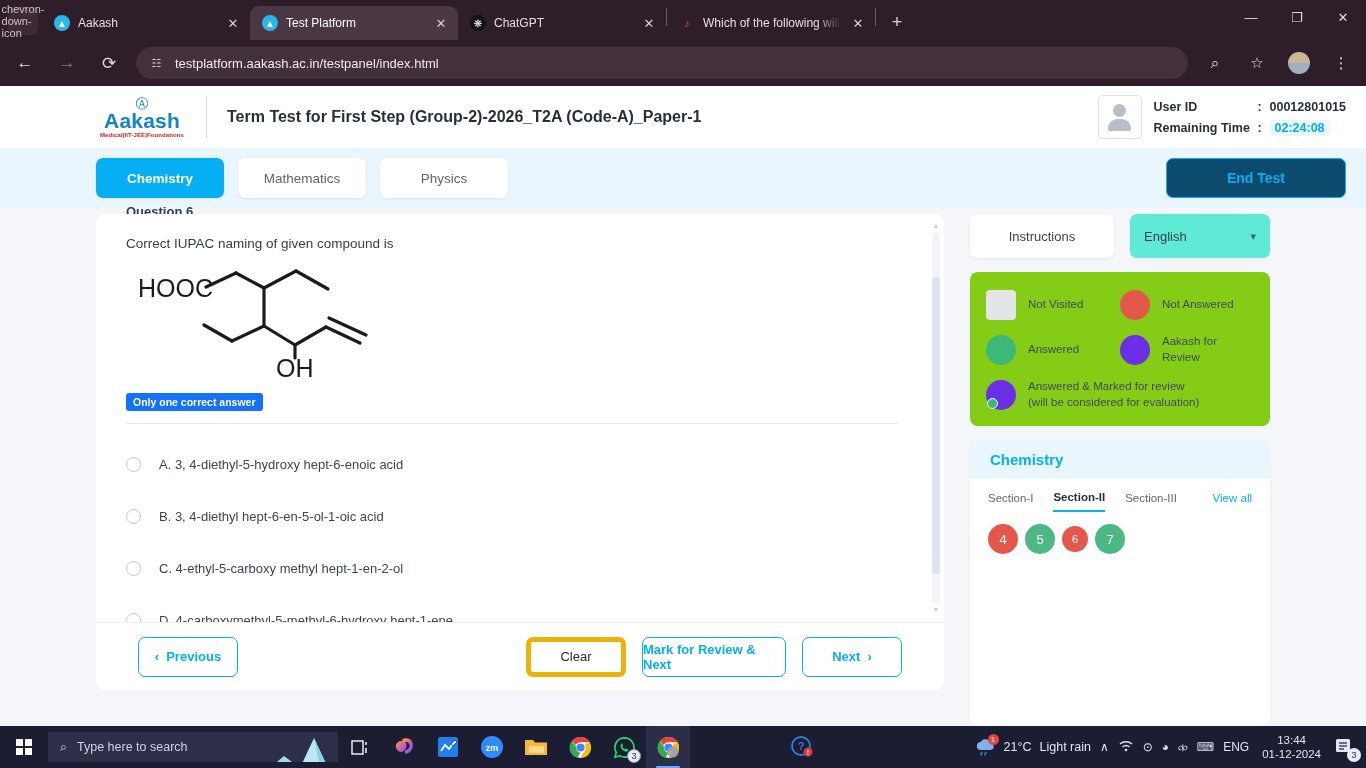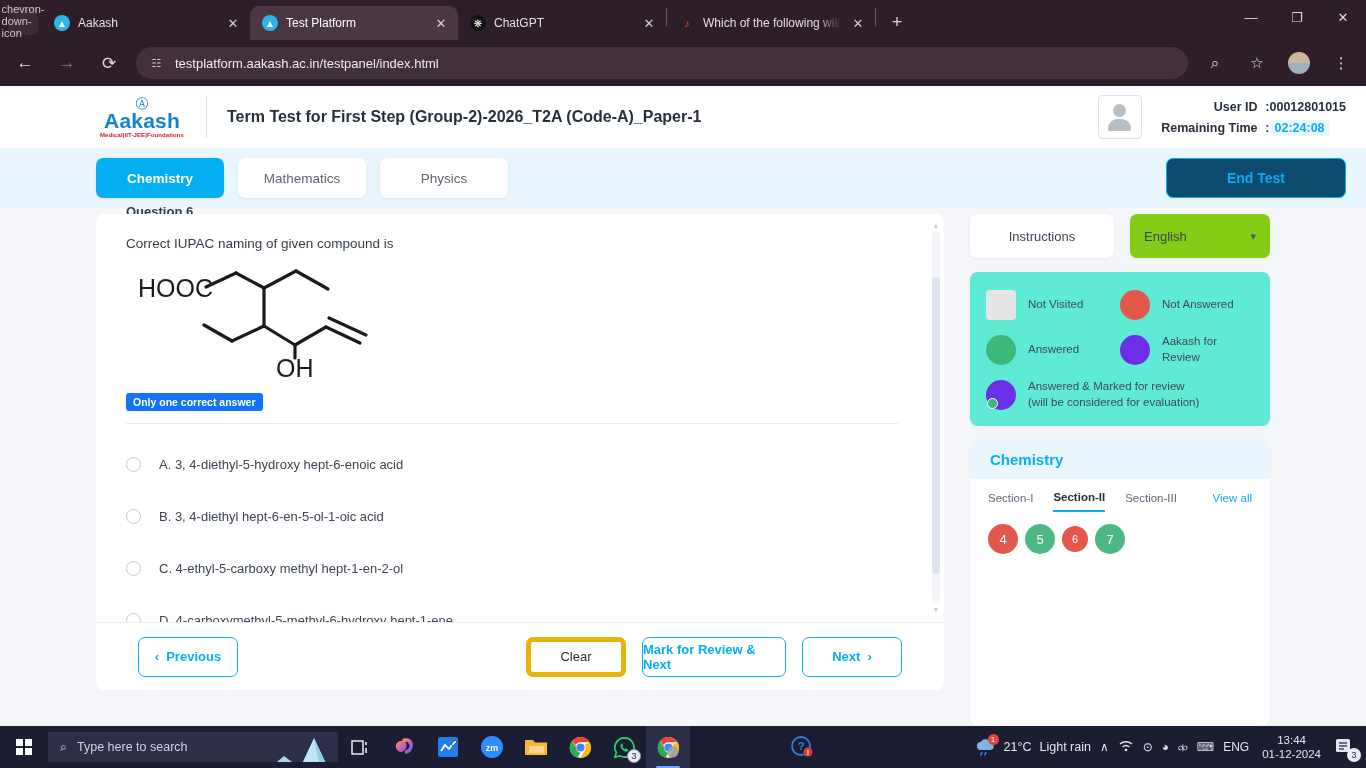--- a/index.html
+++ b/index.html
@@ -79,7 +79,7 @@
   .userpic .hd { width: 13px; height: 13px; border-radius: 50%; }
   .userpic .bd { width: 23px; height: 12px; border-radius: 11px 11px 3px 3px; }
   .userrows { font-size: 12.5px; color: #26303c; }
-  .urow { display: flex; align-items: center; height: 21px; text-align: right; }
+  .urow { display: flex; align-items: center; height: 21px; }
   .urow .lbl { width: 104px; font-weight: bold; }
   .urow .sep { width: 12px; font-weight: bold; }
   .urow .val { font-weight: bold; }

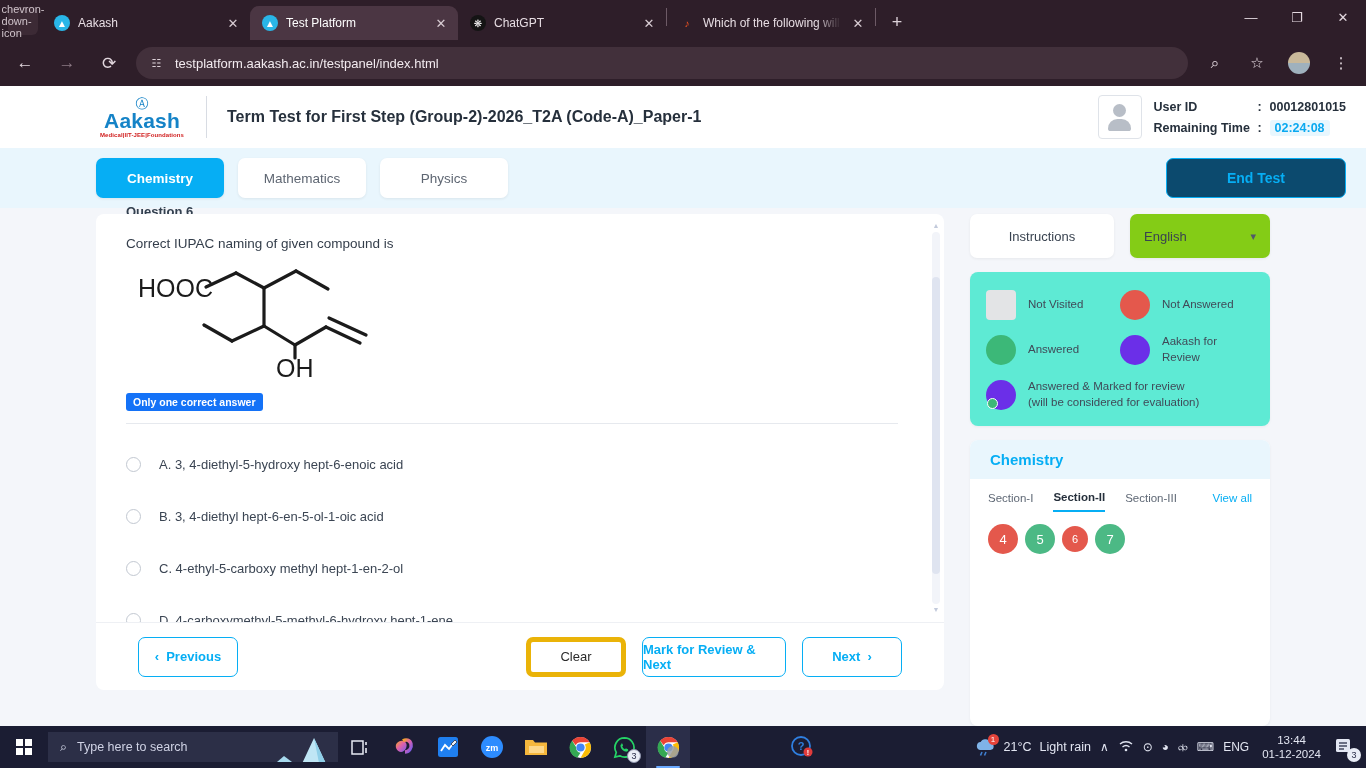--- a/index.html
+++ b/index.html
@@ -144,7 +144,7 @@
   .instr { flex: 1; height: 44px; background: #fff; border-radius: 7px;
     display: flex; align-items: center; justify-content: center;
     font-size: 13px; color: #394350; box-shadow: 0 1px 3px rgba(0,0,0,.06); }
-  .lang { width: 140px; height: 44px; background: #84cc16; border-radius: 7px;
+  .lang { width: 140px; height: 44px; background: #5eead4; border-radius: 7px;
     display: flex; align-items: center; justify-content: space-between;
     padding: 0 14px; font-size: 13px; color: #394350; box-shadow: 0 1px 3px rgba(0,0,0,.06); }
   .chev { font-size: 11px; color: #50596a; }

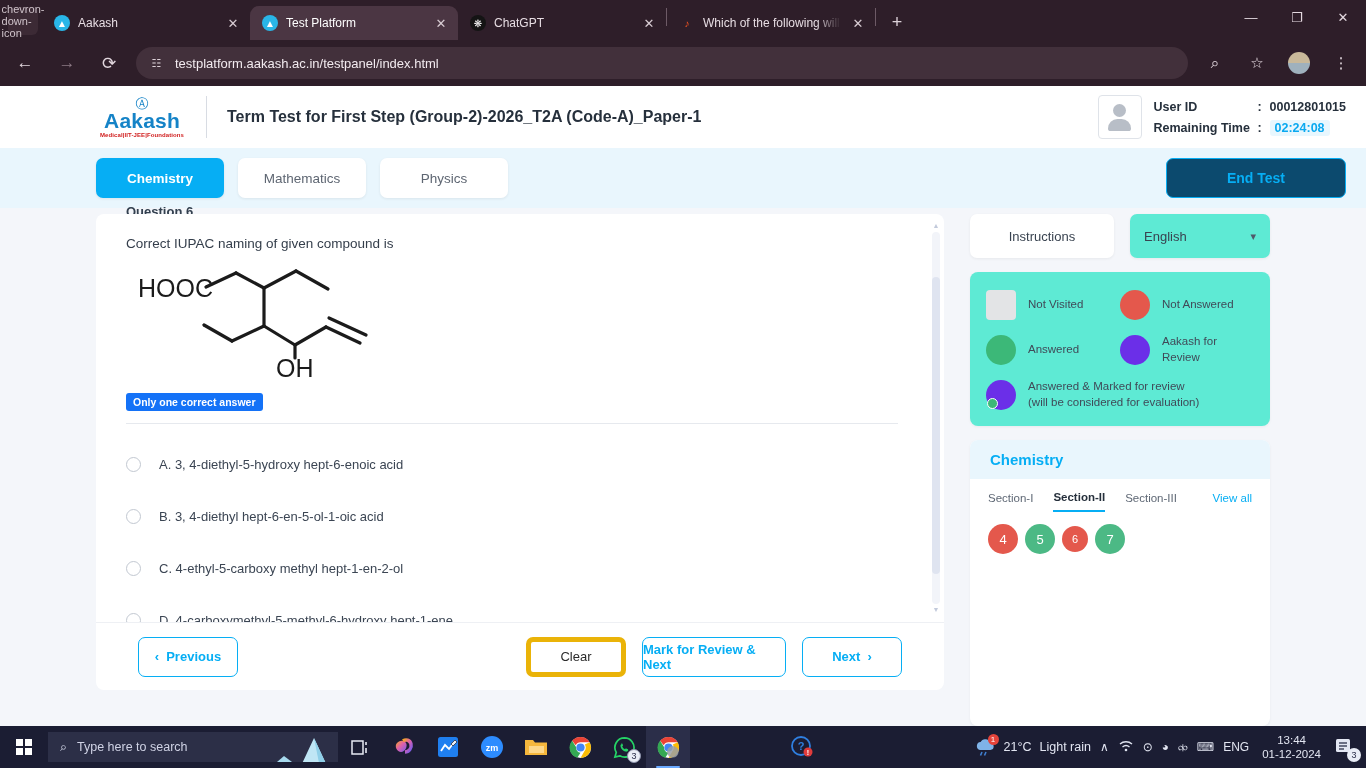--- a/index.html
+++ b/index.html
@@ -149,7 +149,7 @@
     padding: 0 14px; font-size: 13px; color: #394350; box-shadow: 0 1px 3px rgba(0,0,0,.06); }
   .chev { font-size: 11px; color: #50596a; }
 
-  .legend { background: #5eead4; border-radius: 8px; padding: 18px 16px 16px 16px;
+  .legend { background: #84cc16; border-radius: 8px; padding: 18px 16px 16px 16px;
     display: flex; flex-wrap: wrap; row-gap: 14px; box-shadow: 0 1px 3px rgba(0,0,0,.05); }
   .lg { width: 50%; display: flex; align-items: center; gap: 12px; }
   .lg.full { width: 100%; }

